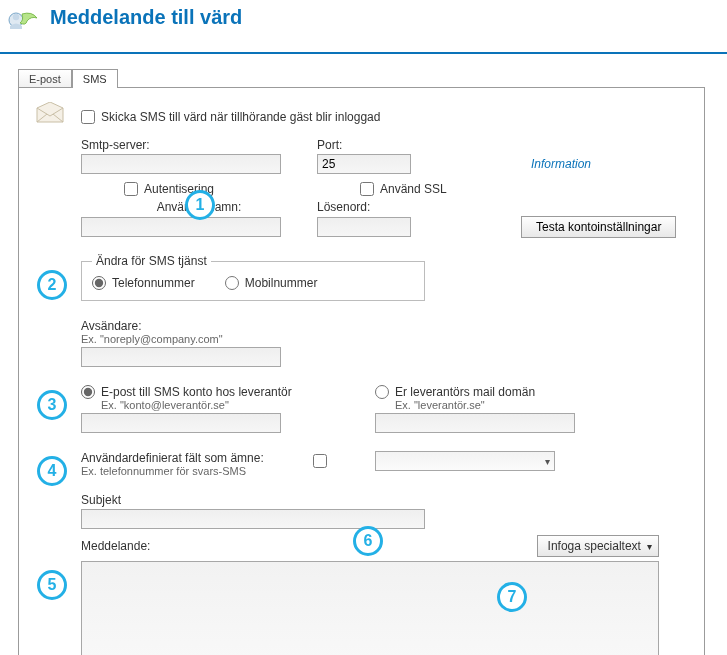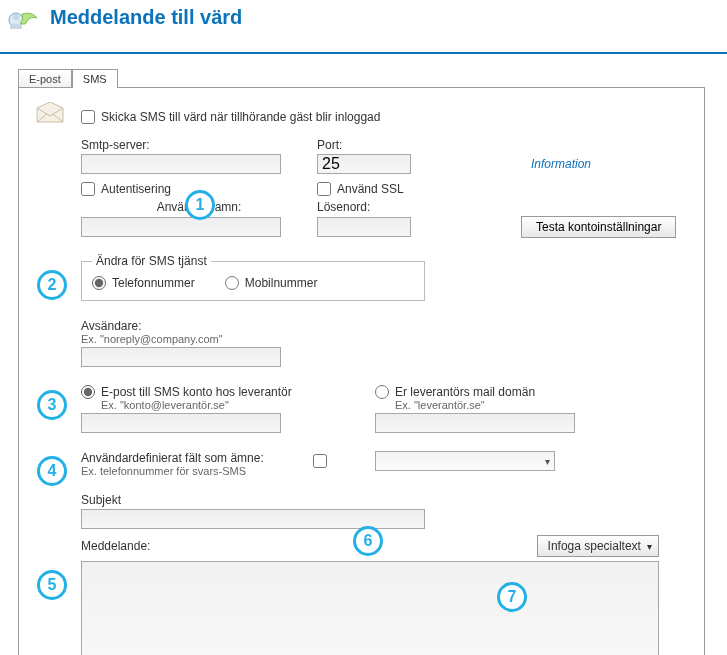--- a/index.html
+++ b/index.html
@@ -72,7 +72,7 @@
     background: linear-gradient(#efefef,#f6f6f6);
     height: 20px;
     padding: 2px 4px;
-    font-size: 16px;
+    font-size: 12px;
   }
   input[type="checkbox"].cb {
     width:14px; height:14px;

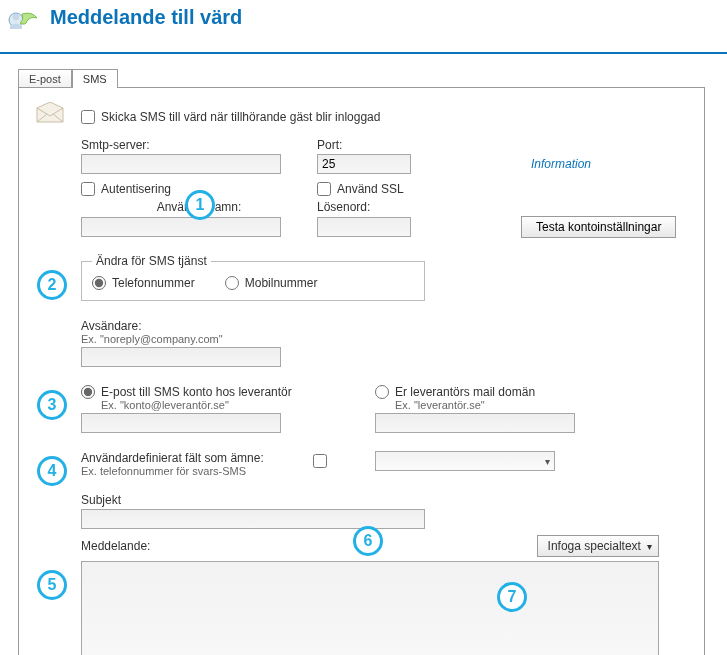--- a/index.html
+++ b/index.html
@@ -205,7 +205,7 @@
       </div>
 
       <div class="row" style="margin-top:8px;">
-        <div style="width:236px; display:flex; align-items:flex-start;">
+        <div style="width:236px; display:flex; align-items:flex-start;margin-left:43px;">
           <input type="checkbox" class="cb" style="">
           <span class="lbl">Autentisering</span>
         </div>

